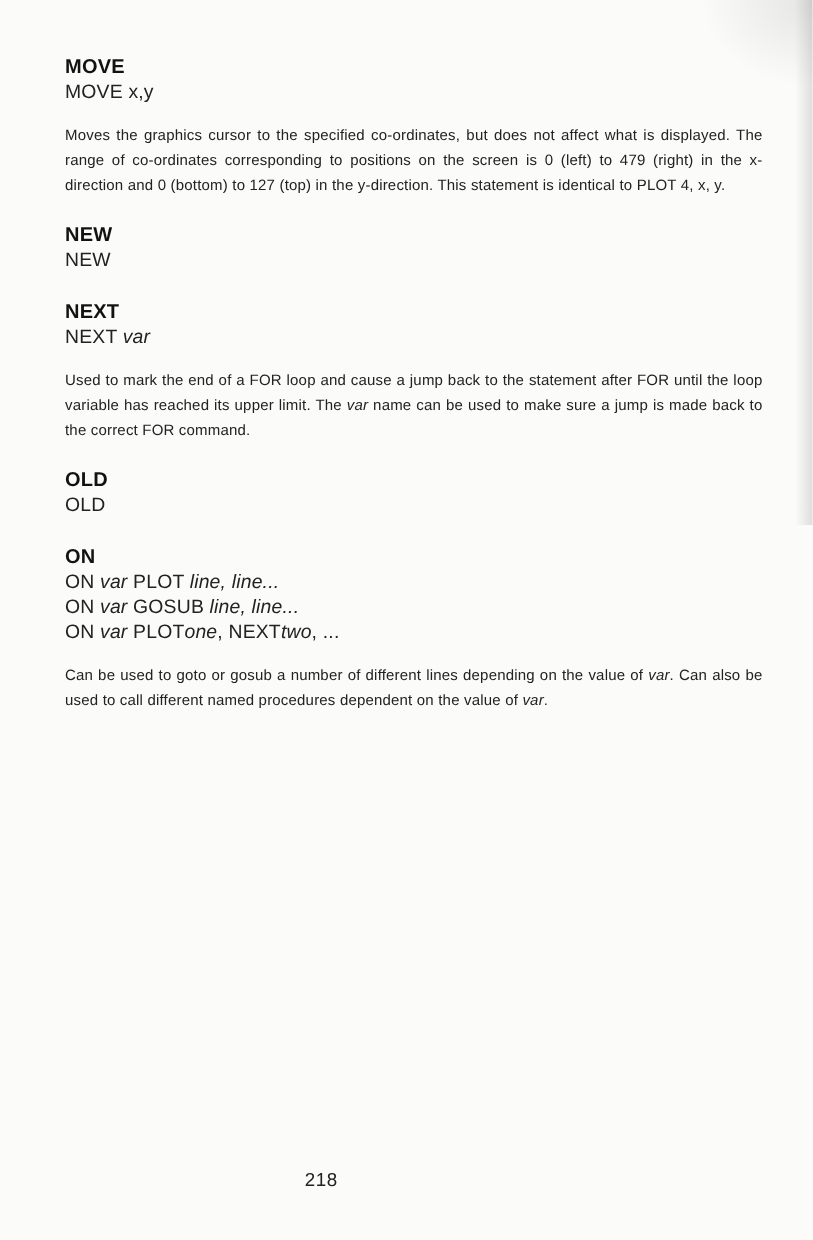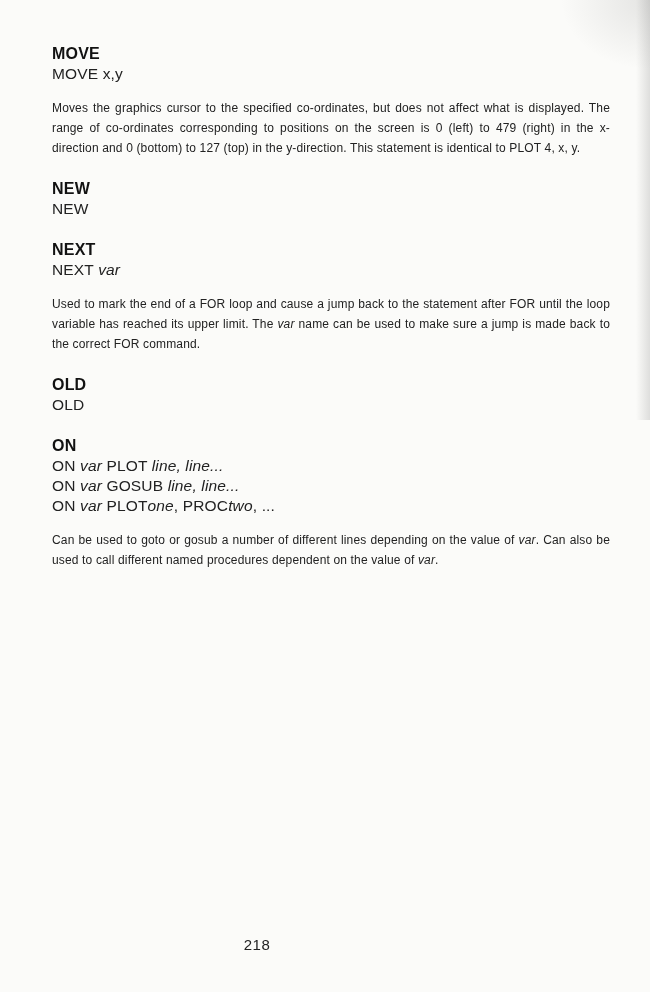--- a/index.html
+++ b/index.html
@@ -125,7 +125,7 @@
     <div class="cmd-syntax">
         <div class="syntax-line"><span>ON </span><em>var</em><span> PLOT </span><em>line, line...</em></div>
         <div class="syntax-line"><span>ON </span><em>var</em><span> GOSUB </span><em>line, line...</em></div>
-        <div class="syntax-line"><span>ON </span><em>var</em><span> PLOT</span><em>one</em><span>, PROC</span><em>two</em><span>, ...</span></div>
+        <div class="syntax-line"><span>ON </span><em>var</em><span> PLOT</span><em>one</em><span>, NEXT</span><em>two</em><span>, ...</span></div>
       </div>
     <div class="cmd-body">
         <p class="body-para"><span>Can be used to goto or gosub a number of different lines depending on the value of </span><em>var</em><span>. Can also be used to call different named procedures dependent on the value of </span><em>var</em><span>.</span></p>

